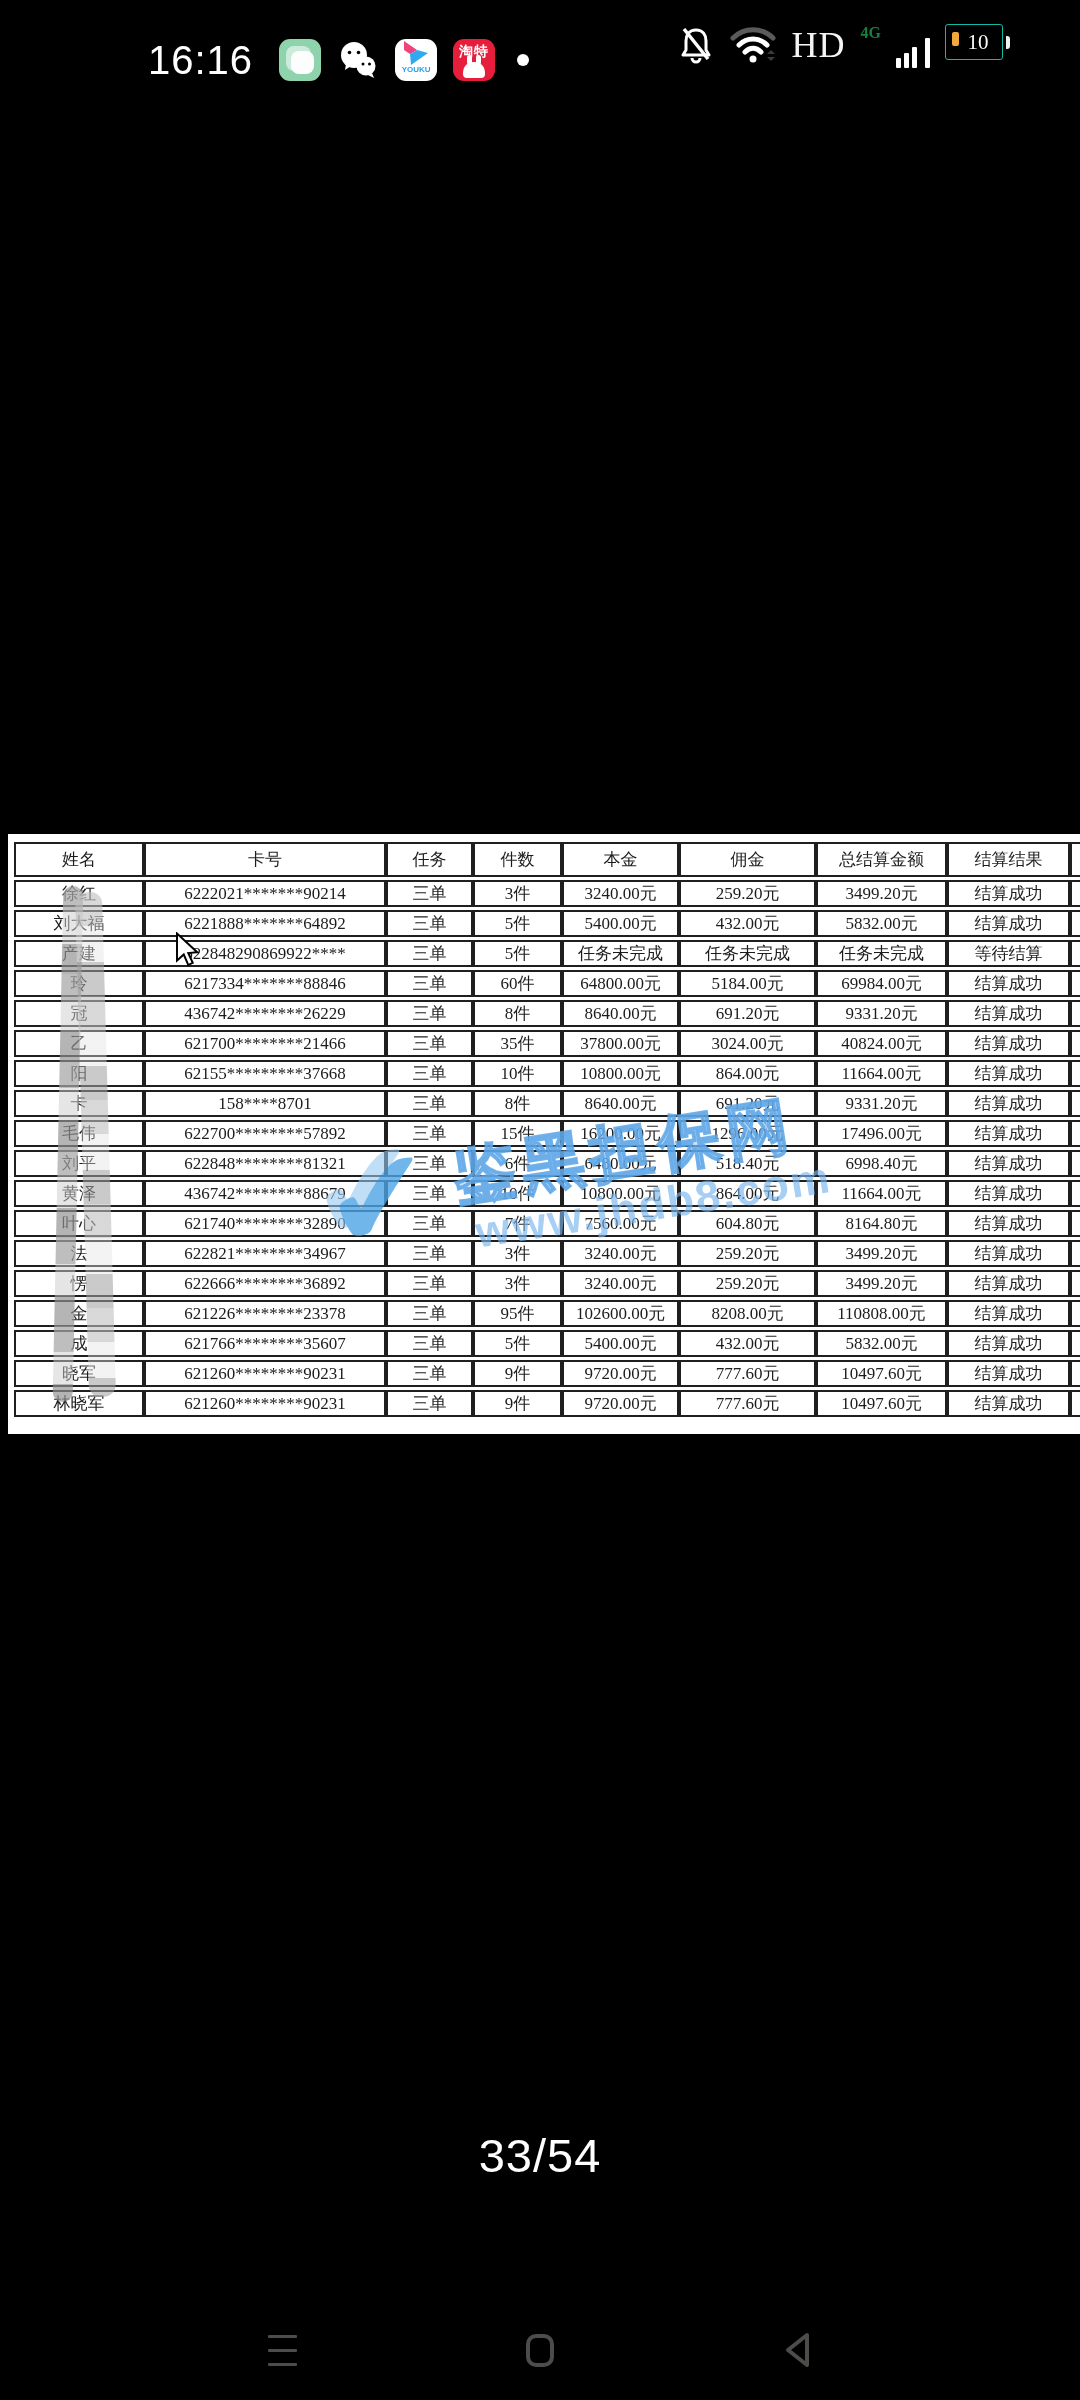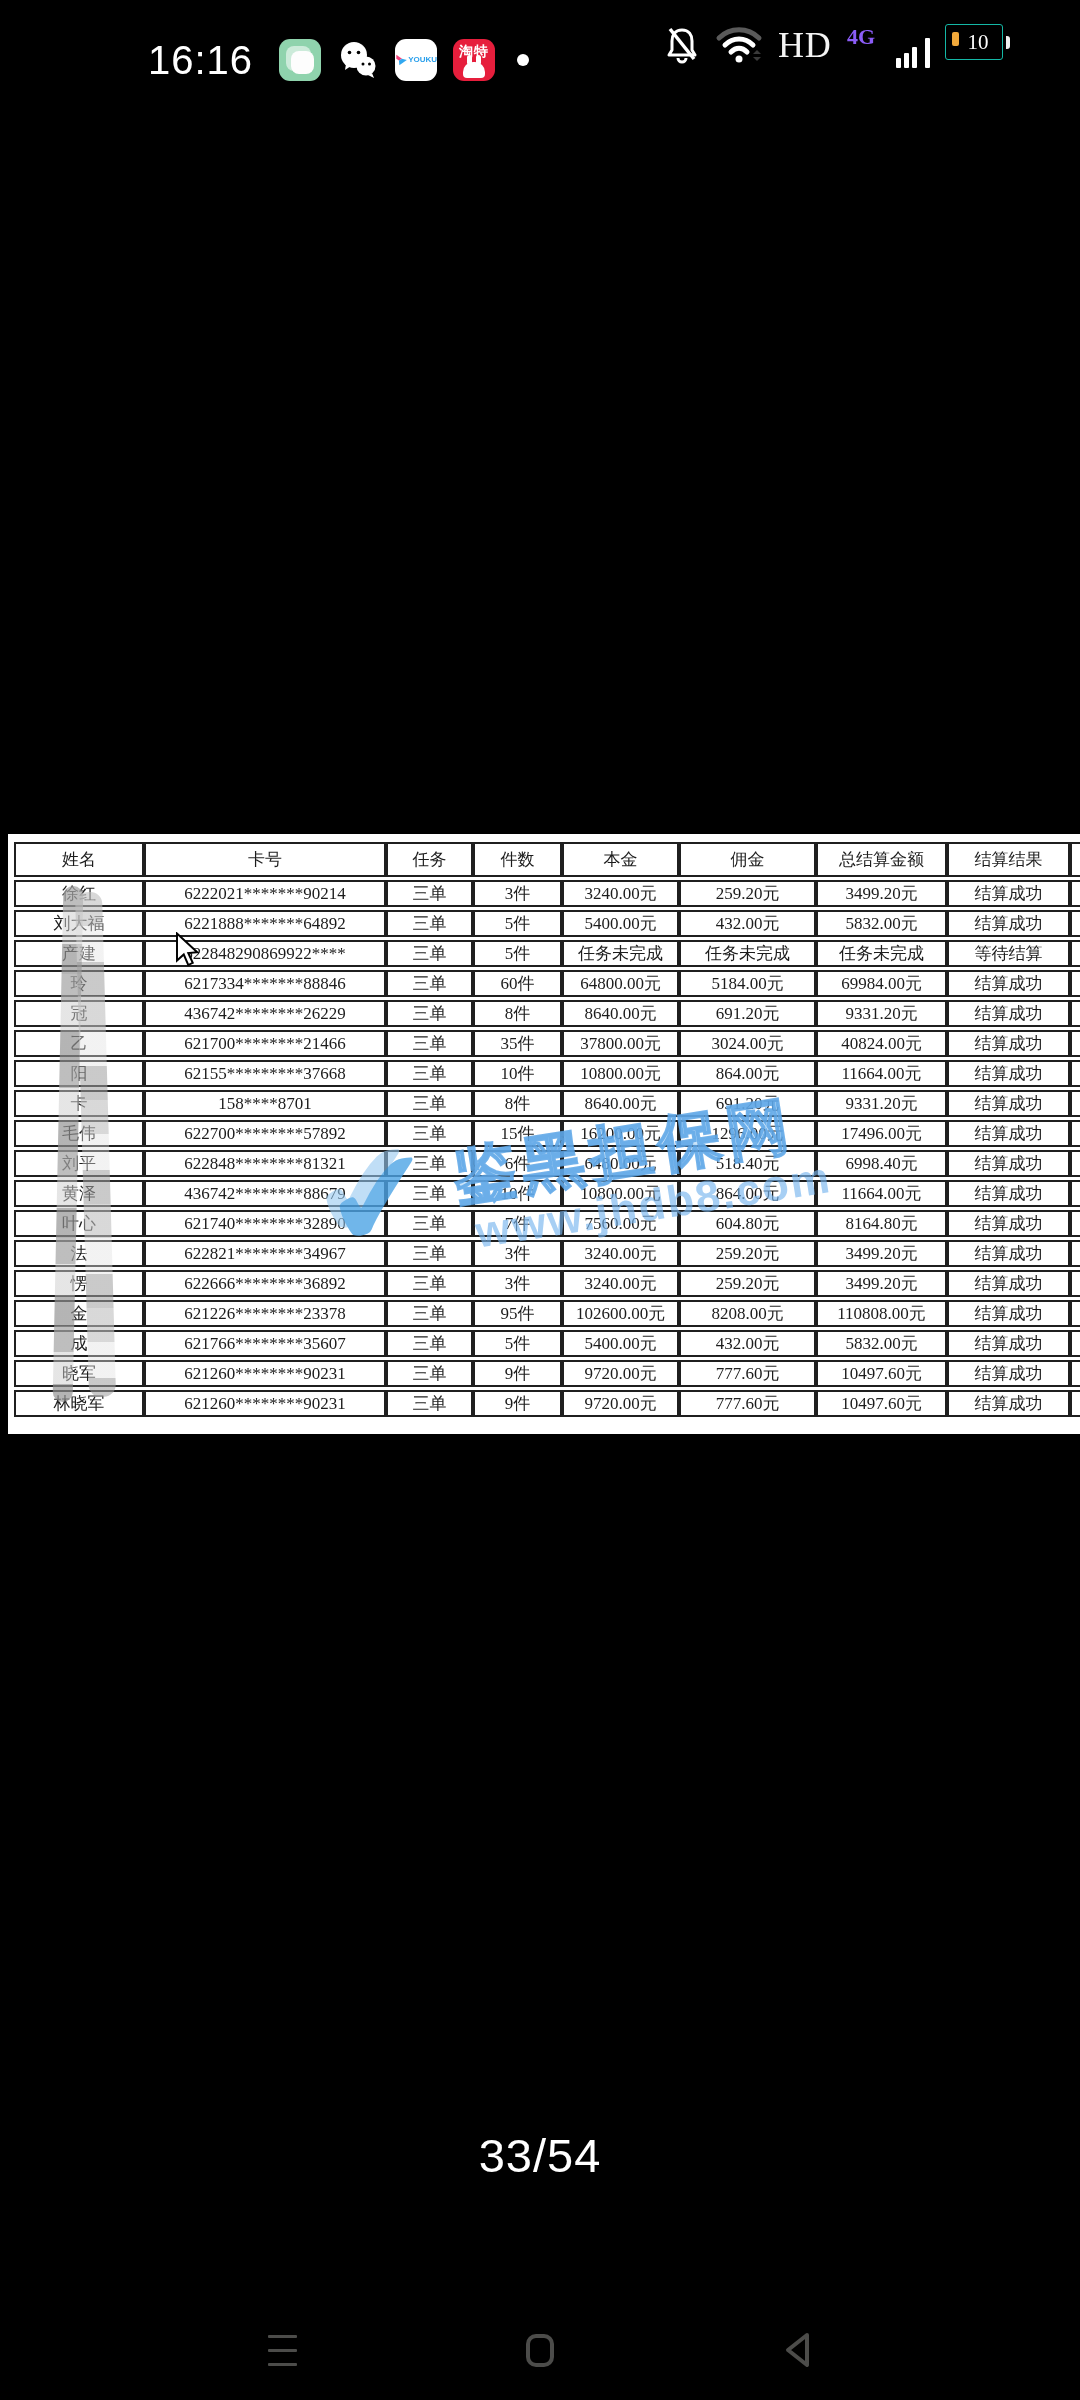--- a/index.html
+++ b/index.html
@@ -25,7 +25,7 @@
   .notif-dot{width:12px;height:12px;border-radius:50%;background:#fff;margin-left:6px;}
   .hd{color:#f4f4f4;font-size:36px;font-weight:500;letter-spacing:1px;}
   .net{display:flex;align-items:flex-end;gap:3px;height:44px;}
-  .g4{color:#8b5cf6;font-size:22px;font-weight:bold;align-self:flex-start;margin-right:18px;}
+  .g4{color:#15803d;font-size:16px;font-weight:bold;align-self:flex-start;margin-right:12px;}
   .bar{width:5px;background:#fff;border-radius:1px;}
   .battery{position:relative;width:56px;height:34px;border:1px solid #14b8a6;border-radius:3px;display:flex;align-items:center;}
   .bat-fill{position:absolute;left:6px;top:7px;width:7px;height:14px;border-radius:2px;background:#f2a93b;}

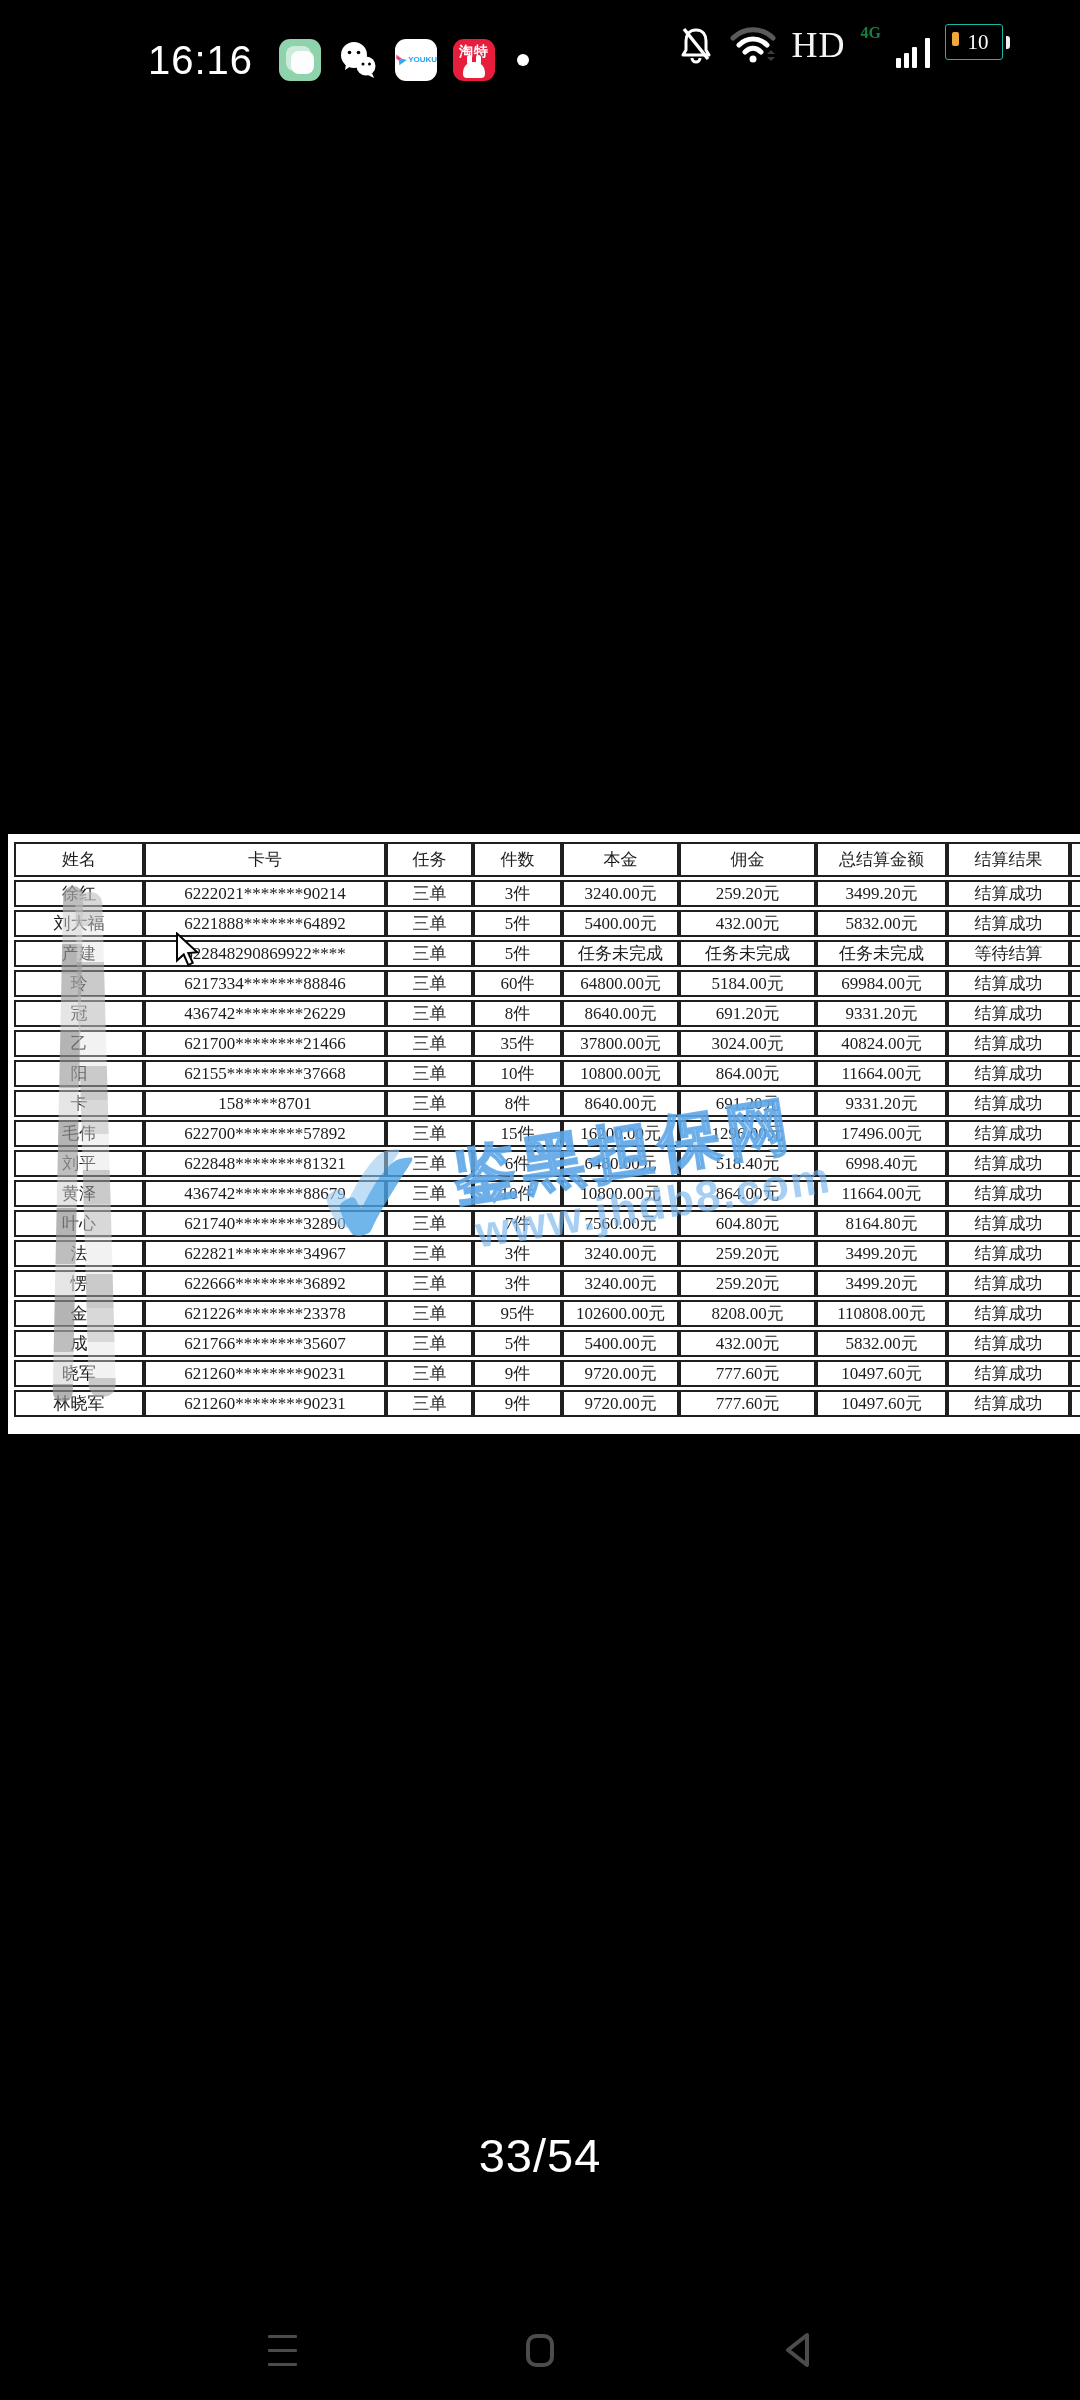--- a/index.html
+++ b/index.html
@@ -15,7 +15,7 @@
   .icon-green{background:#8fd3ad;}
   .icon-green .g1{position:absolute;left:7px;top:7px;width:25px;height:25px;border-radius:8px;background:rgba(255,255,255,.55);}
   .icon-green .g2{position:absolute;left:12px;top:12px;width:23px;height:23px;border-radius:8px;background:#fdfdfd;}
-  .icon-youku{background:#fff;display:flex;flex-direction:row;align-items:center;justify-content:flex-start;}
+  .icon-youku{background:#fff;display:flex;flex-direction:column;align-items:center;justify-content:flex-start;}
   .yk-label{font-size:8px;font-weight:bold;color:#2ba0ec;letter-spacing:0;margin-top:-2px;}
   .icon-taote{background:#e61e3c;display:flex;flex-direction:column;align-items:center;overflow:hidden;}
   .tt-label{color:#fff;font-size:14px;font-weight:bold;line-height:18px;margin-top:3px;letter-spacing:1px;}

